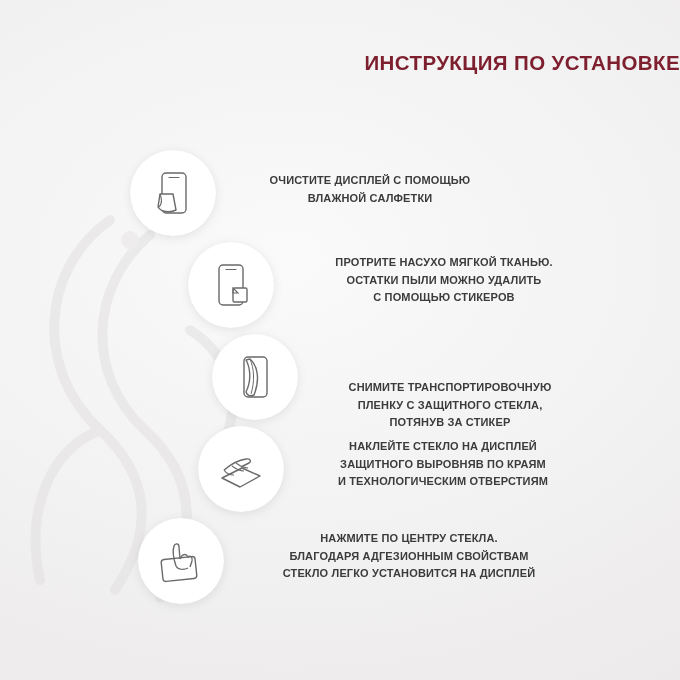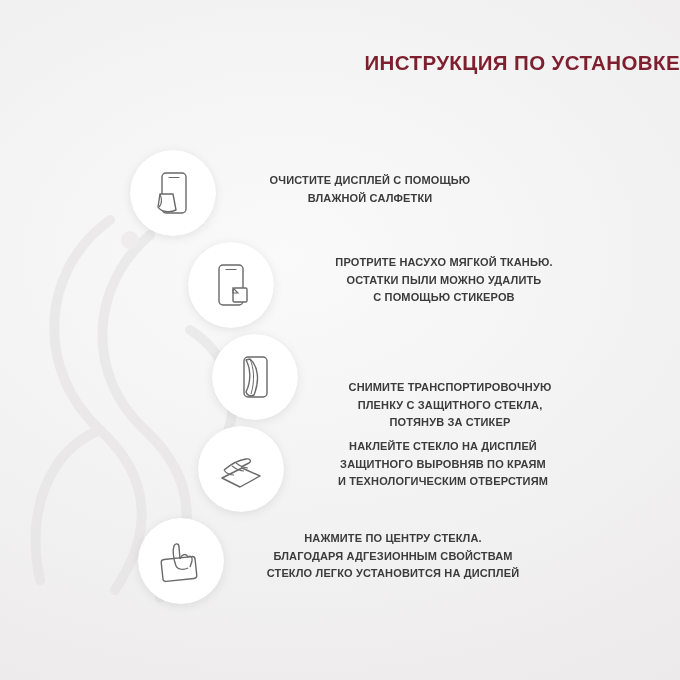--- a/index.html
+++ b/index.html
@@ -94,7 +94,7 @@
   .step-4 .step-text { left: 288px; top: 12px; width: 310px; }
 
   .step-5 .bubble { left: 138px; top: 0px; }
-  .step-5 .step-text { left: 228px; top: 12px; width: 330px; }
+  .step-5 .step-text { left: 244px; top: 12px; width: 330px; }
 </style>
 </head>
 <body>

